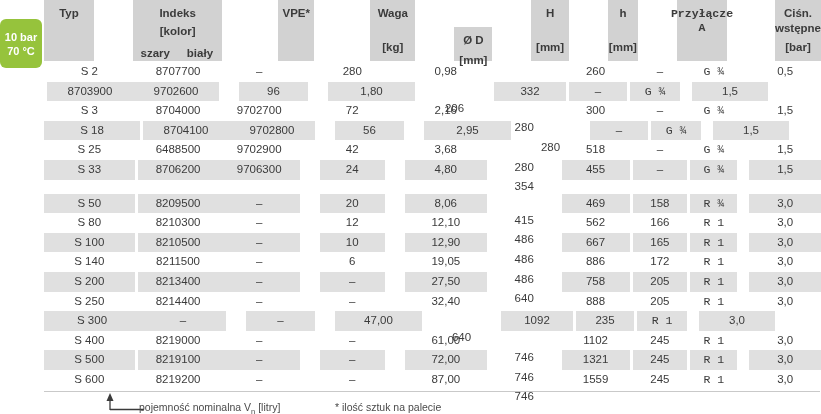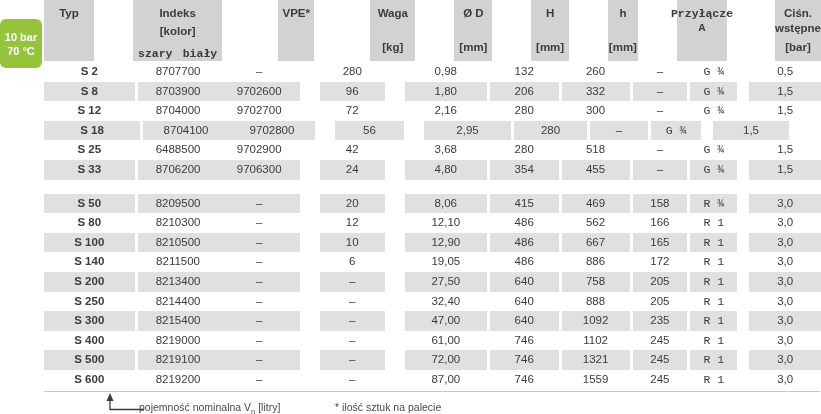--- a/index.html
+++ b/index.html
@@ -33,7 +33,7 @@
   .c12 { width:172px; margin-left:3px;justify-content:space-between; }
   .c3 { width:69px; margin-left:20px; }
   .c4 { width:87px; margin-left:20px; }
-  .c5 { width:73px; margin-left:3px; }
+  .c5 { width:73px; margin-left:3px;margin-top:27px; }
   .c6 { width:72px; margin-left:3px; }
   .c7 { width:58px; margin-left:3px; }
   .c8 { width:50px; margin-left:3px;font-family:Liberation Mono, monospace; }

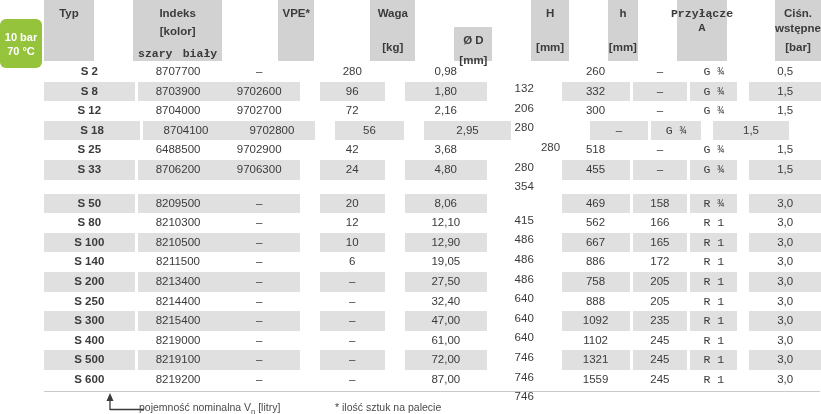--- a/index.html
+++ b/index.html
@@ -24,7 +24,7 @@
   .hl1 { margin-top:6px; height:15px; line-height:15px; }
   .hl2 { height:14px; line-height:14px; }
   .hl3 { margin-top:5px; height:15px; line-height:15px; }
-  .subrow { display:flex; width:100%;font-family:Liberation Mono, monospace; }
+  .subrow { display:flex; width:100%; }
   .subrow span { width:50%; text-align:center; }
   
   .c0 { width:96px; }

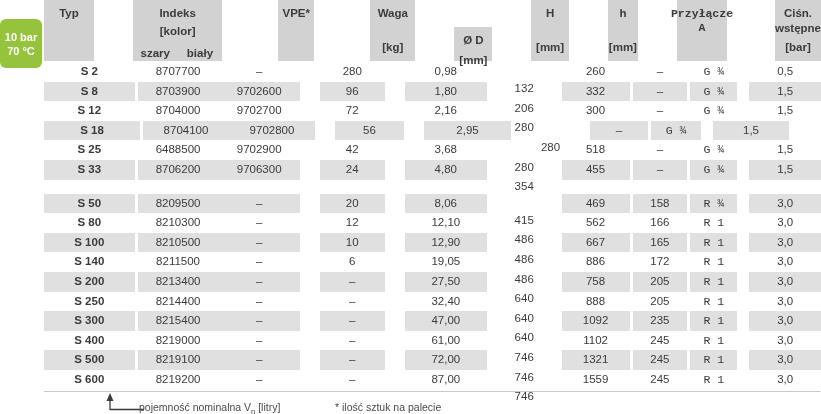--- a/index.html
+++ b/index.html
@@ -46,7 +46,7 @@
     display:flex; align-items:center; justify-content:center;
     font-size:11.5px; line-height:19.6px;
   }
-  .cell.c0 { font-weight:bold; }
+  .cell.c0 { font-weight:normal; }
   .row.striped .cell { background:#e0e0e0; }
   
   .bottom-line { margin-left:44px; width:776px; border-top:1px solid #c9c9c9; margin-top:1px; }

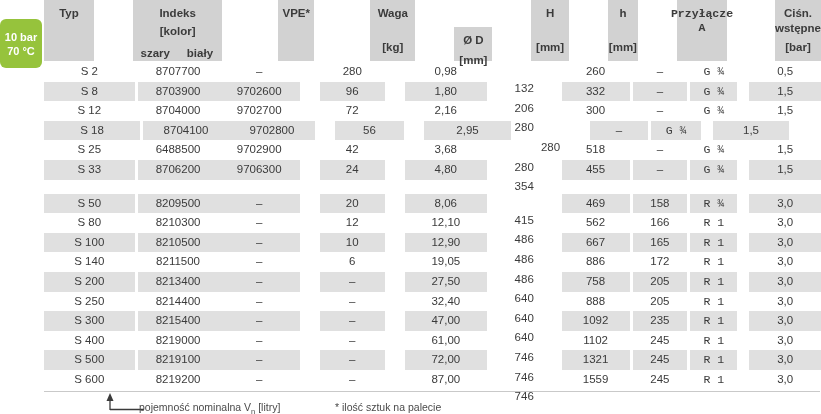--- a/index.html
+++ b/index.html
@@ -127,7 +127,6 @@
           <div class="cell c9">0,5</div>
         </div>
         <div class="row striped">
-          <div class="cell c0">S 8</div>
           <div class="cell c1">8703900</div>
           <div class="cell c2">9702600</div>
           <div class="cell c3">96</div>

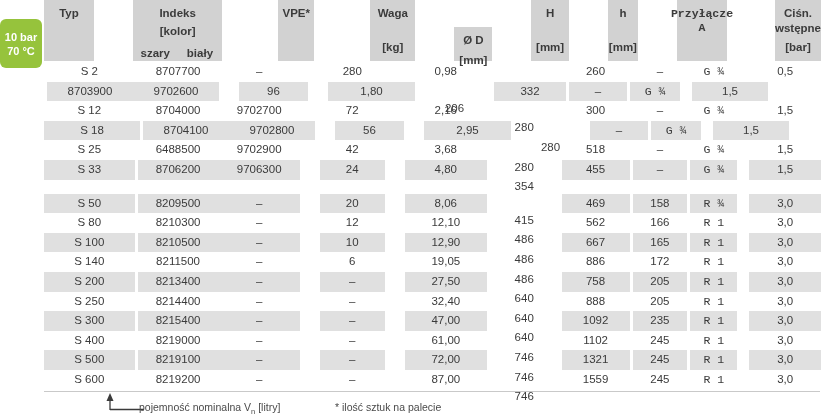--- a/index.html
+++ b/index.html
@@ -138,7 +138,7 @@
           <div class="cell c9">1,5</div>
         </div>
         <div class="row">
-          <div class="cell c0">S 12</div>
+          <div class="cell c0">S 3</div>
           <div class="cell c1">8704000</div>
           <div class="cell c2">9702700</div>
           <div class="cell c3">72</div>

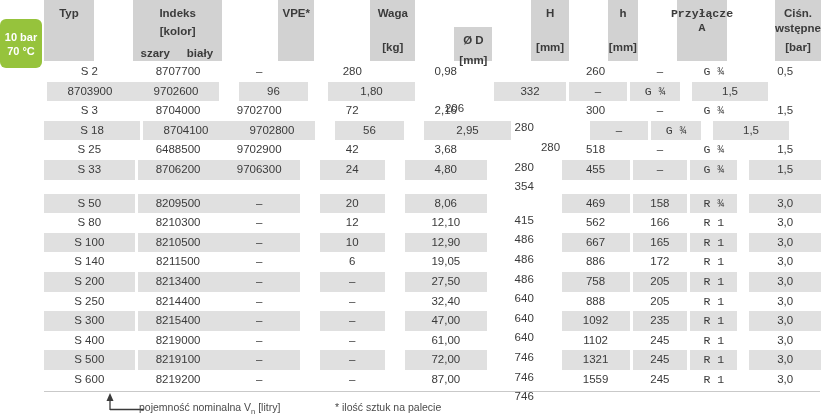--- a/index.html
+++ b/index.html
@@ -260,7 +260,6 @@
         </div>
         <div class="row striped">
           <div class="cell c0">S 300</div>
-          <div class="cell c1">8215400</div>
           <div class="cell c2">–</div>
           <div class="cell c3">–</div>
           <div class="cell c4">47,00</div>

